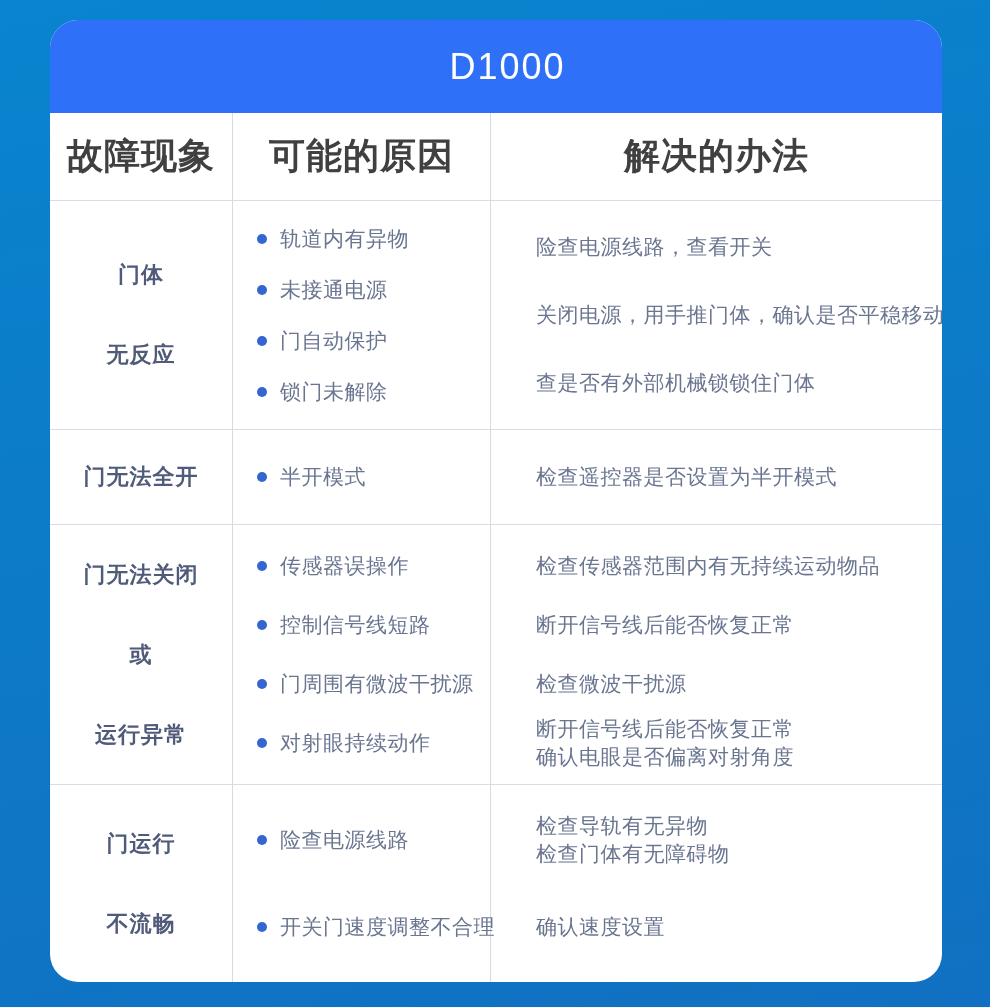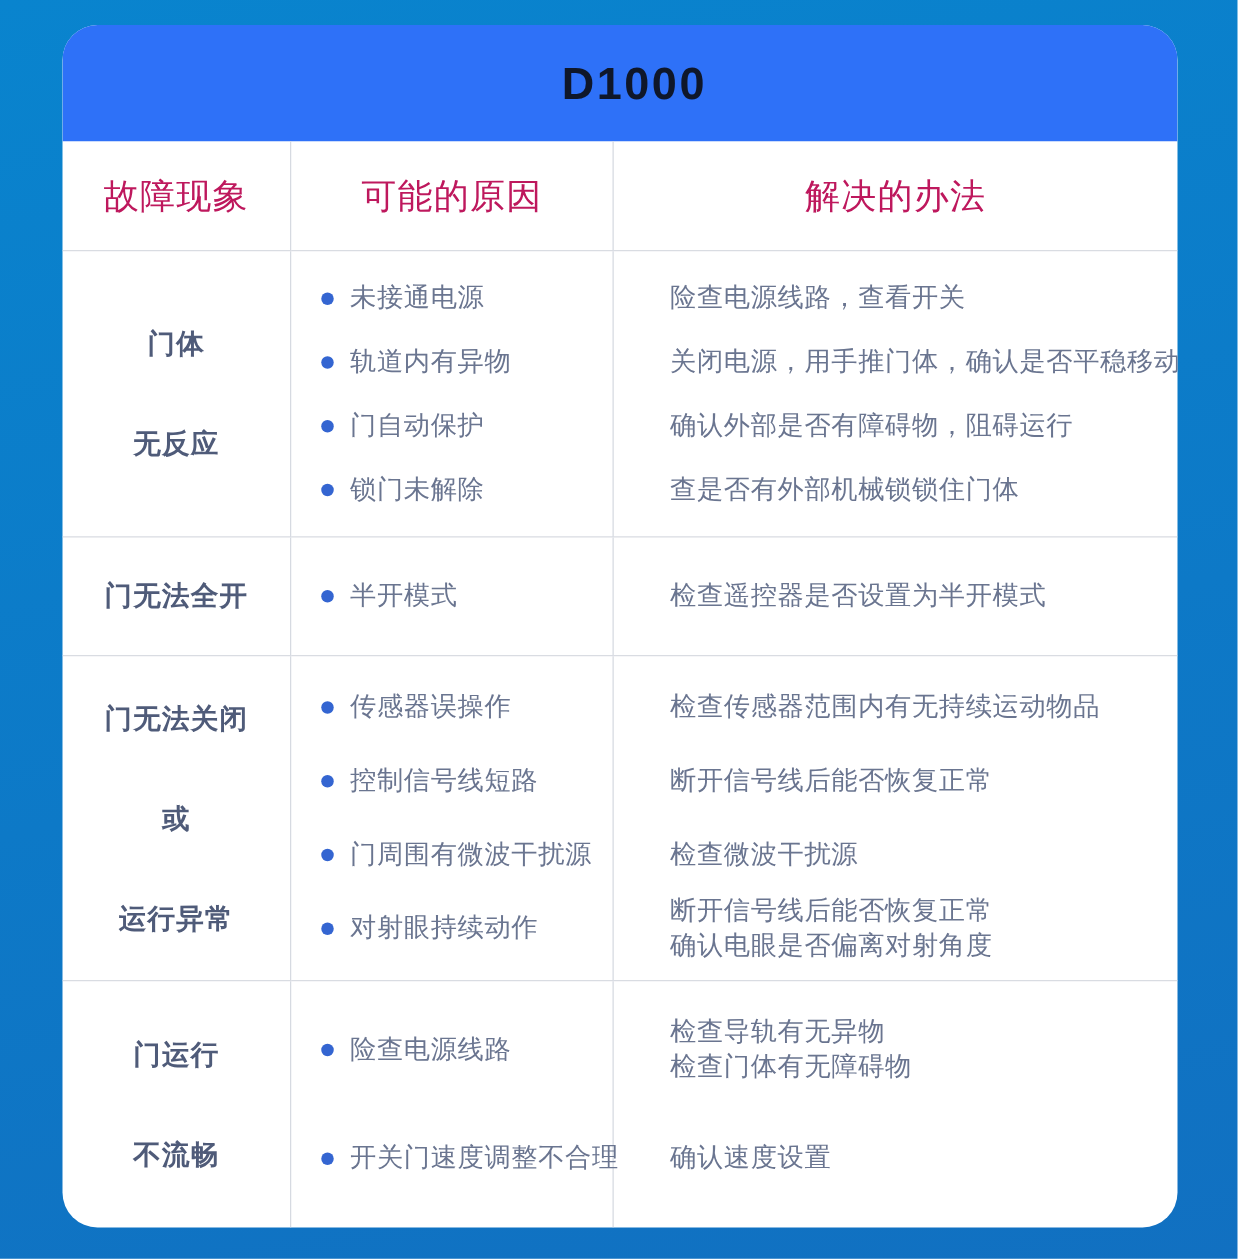--- a/index.html
+++ b/index.html
@@ -31,9 +31,9 @@
     justify-content: center;
   }
   .card-title {
-    color: #0f172a;
+    color: #ffffff;
     font-size: 36px;
-    font-weight: bold;
+    font-weight: normal;
     letter-spacing: 2px;
     margin-left: 23px;
   }

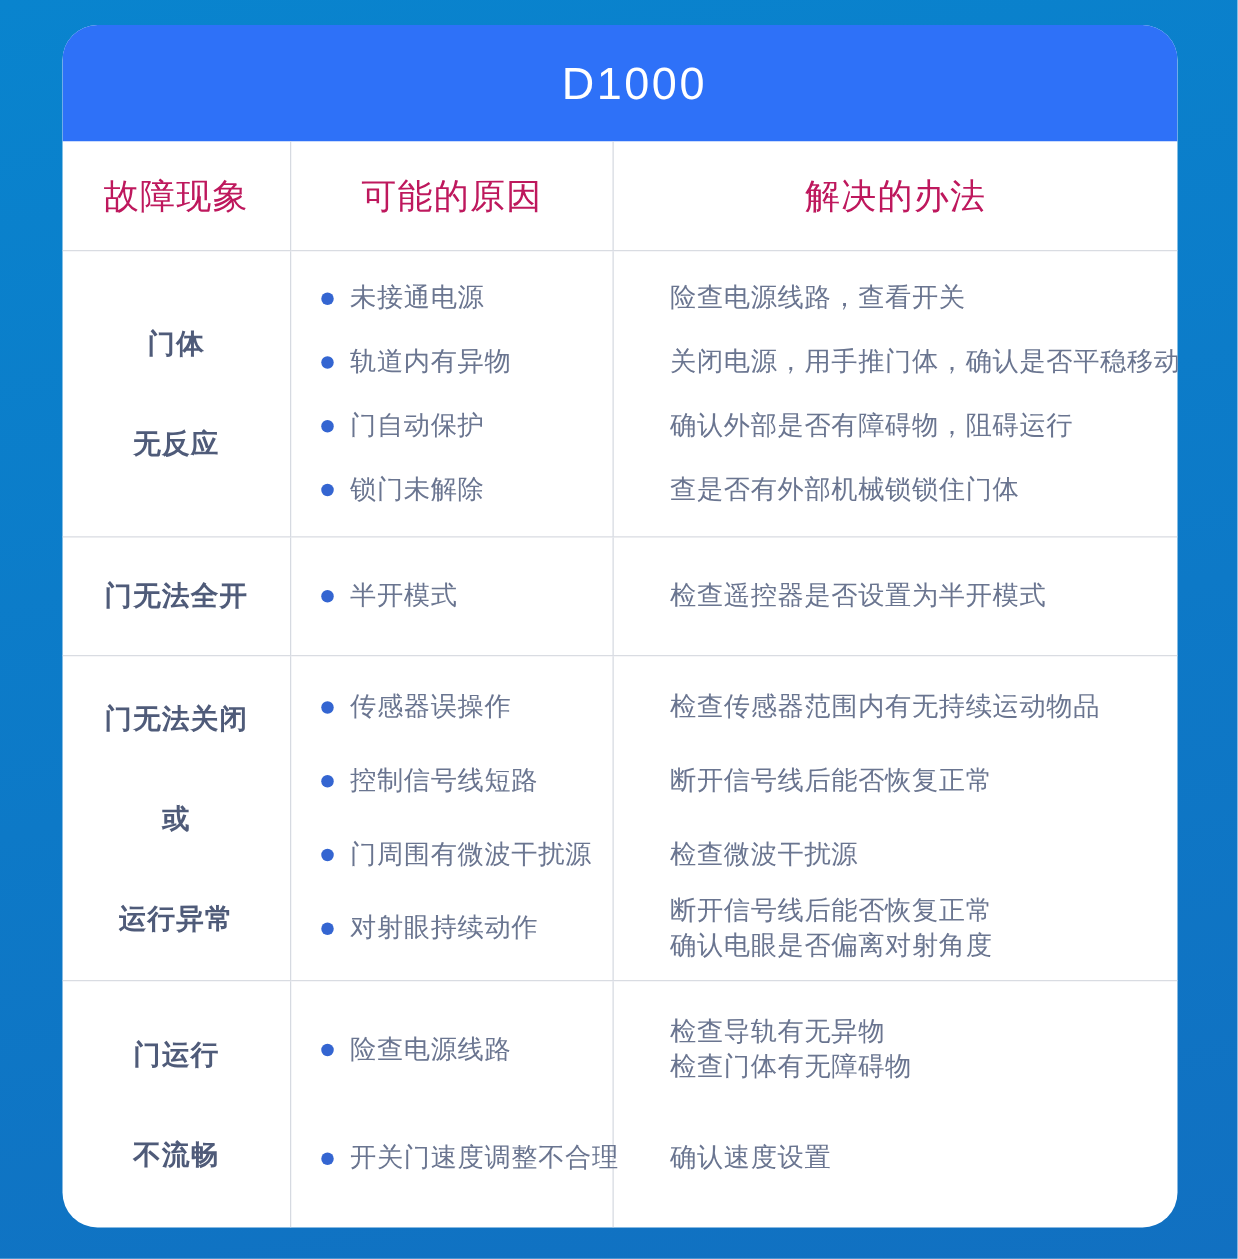--- a/index.html
+++ b/index.html
@@ -50,9 +50,9 @@
     display: flex;
     align-items: center;
     justify-content: center;
-    font-size: 28px;
-    font-weight: normal;
-    color: #be185d;
+    font-size: 36px;
+    font-weight: bold;
+    color: #404040;
     letter-spacing: 1px;
   }
   .ph-cell {

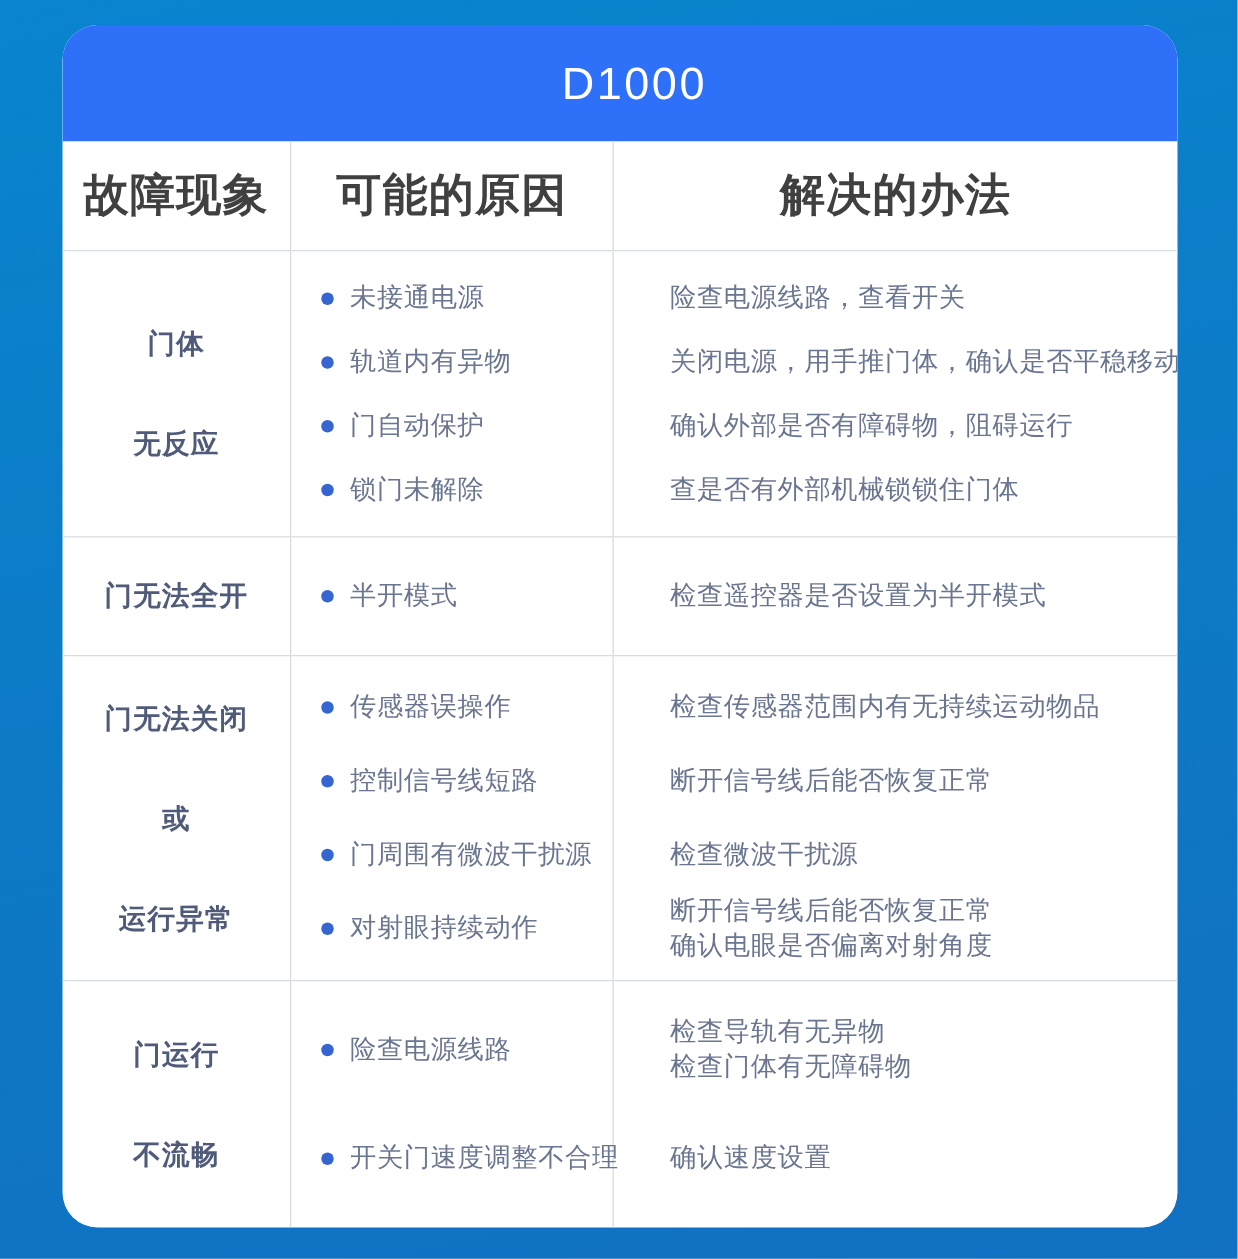--- a/index.html
+++ b/index.html
@@ -116,11 +116,11 @@
     <div class="cell col-b rowline items-cell causes">
       <div class="item">
         <span class="bullet"></span>
+        <span class="body-text">轨道内有异物</span>
+      </div>
+      <div class="item">
+        <span class="bullet"></span>
         <span class="body-text">未接通电源</span>
-      </div>
-      <div class="item">
-        <span class="bullet"></span>
-        <span class="body-text">轨道内有异物</span>
       </div>
       <div class="item">
         <span class="bullet"></span>

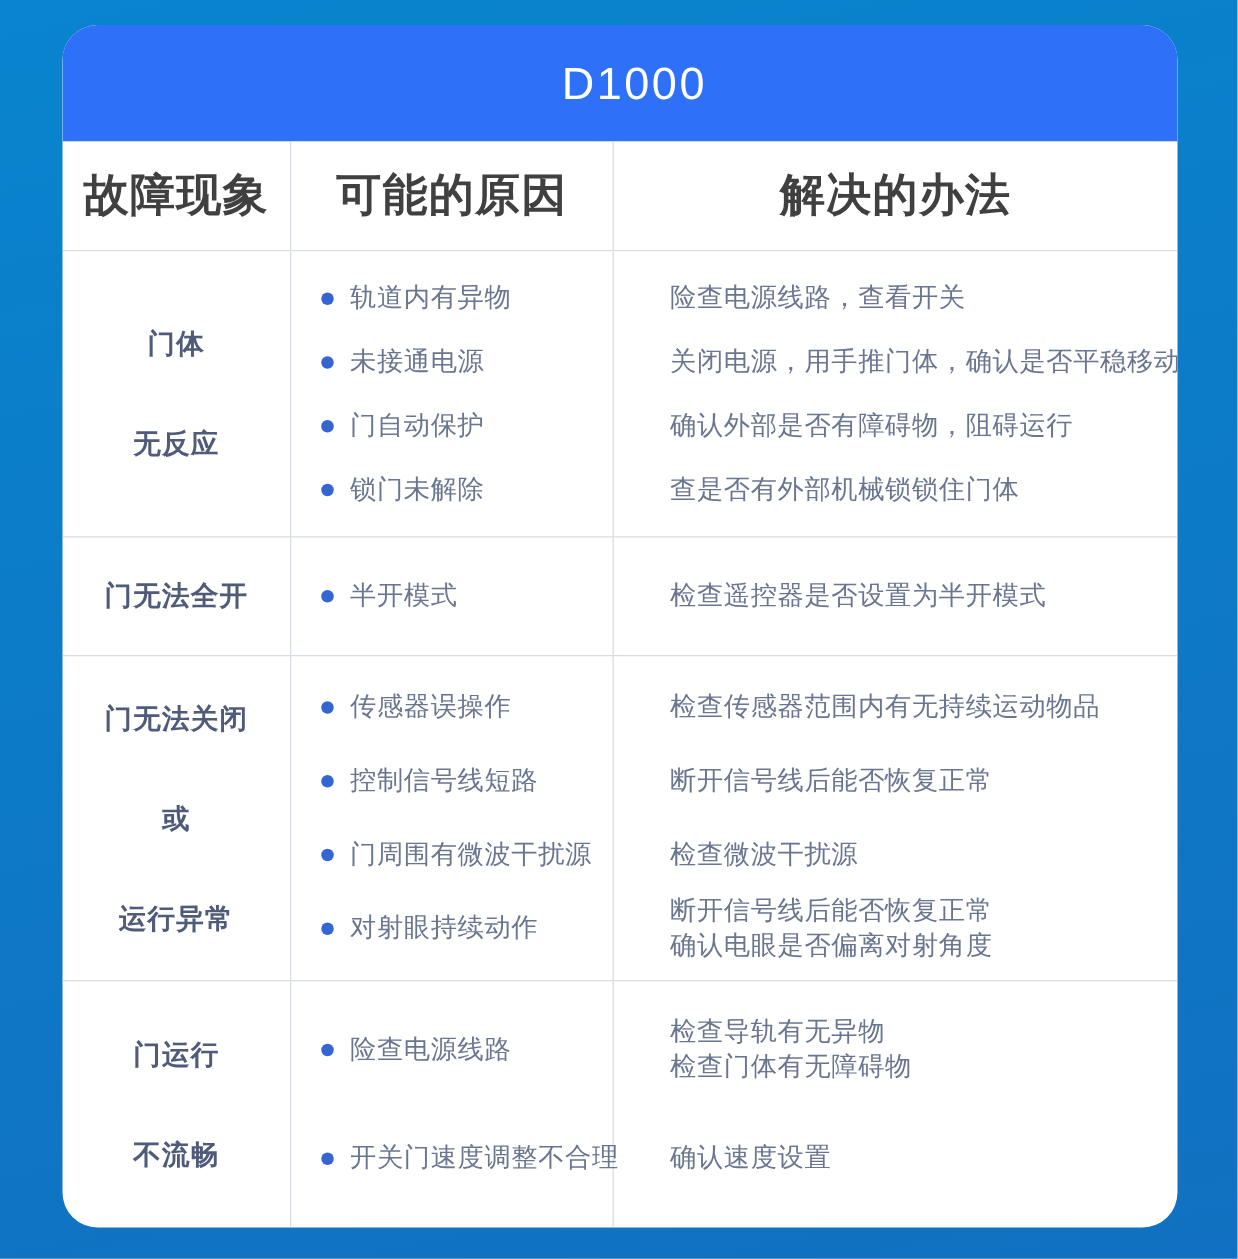--- a/index.html
+++ b/index.html
@@ -139,9 +139,6 @@
         <div class="body-text">关闭电源，用手推门体，确认是否平稳移动</div>
       </div>
       <div class="item">
-        <div class="body-text">确认外部是否有障碍物，阻碍运行</div>
-      </div>
-      <div class="item">
         <div class="body-text">查是否有外部机械锁锁住门体</div>
       </div>
     </div>

